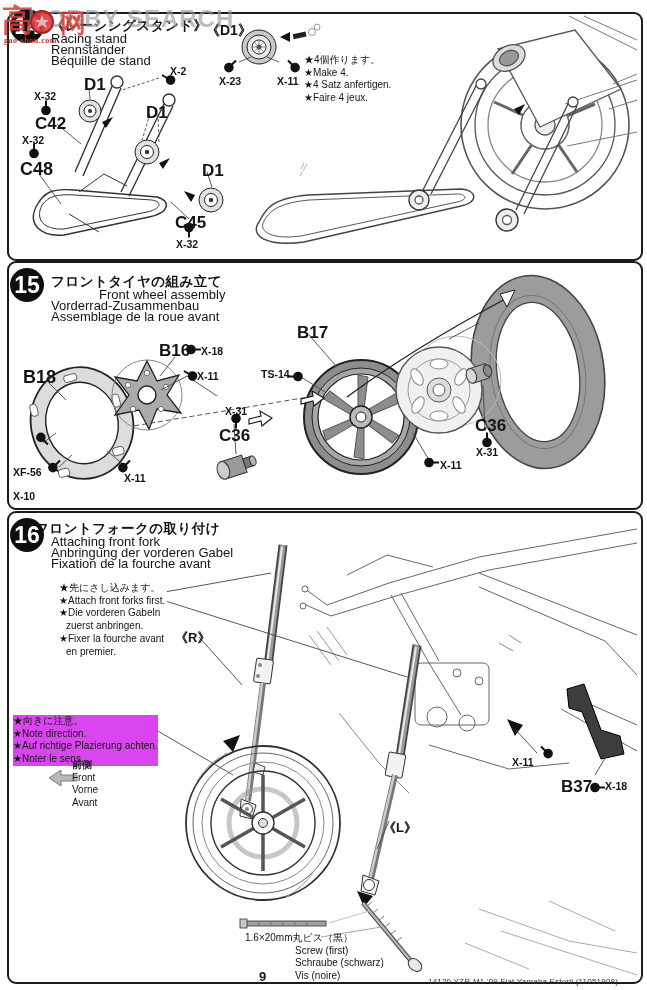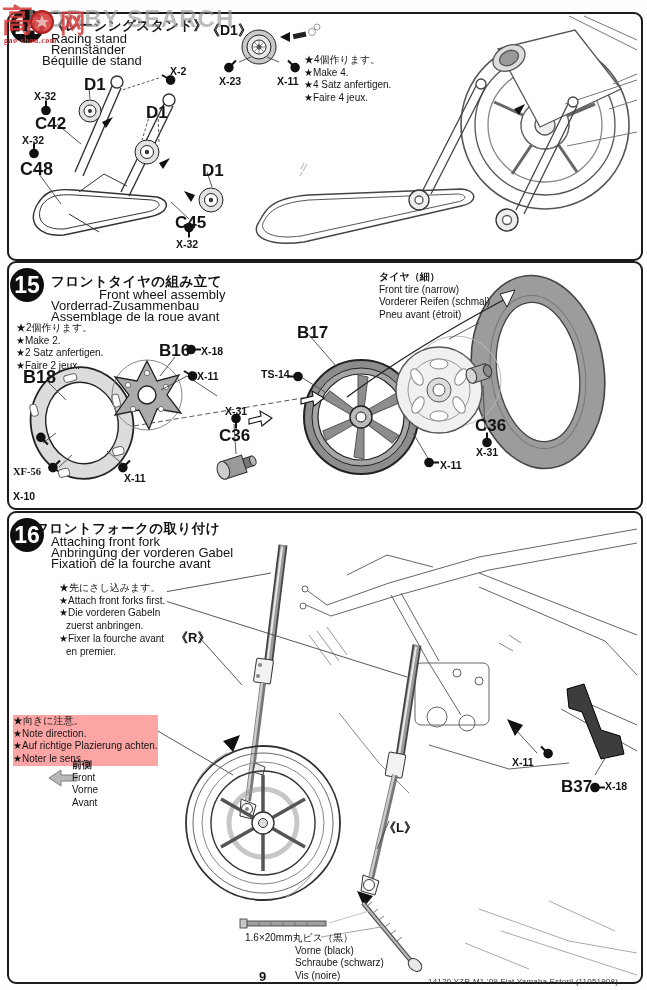--- a/index.html
+++ b/index.html
@@ -151,7 +151,7 @@
     <div class="s tja" style="left:42px;top:3px;">《レーシングスタンド》</div>
     <div class="s tl" style="left:42px;top:19px;">Racing stand</div>
     <div class="s tl" style="left:42px;top:30px;">Rennständer</div>
-    <div class="s tl" style="left:33px;top:41px;">Béquille de stand</div>
+    <div class="s tl" style="left:42px;top:41px;">Béquille de stand</div>
 
     <div class="s angle" style="left:197px;top:8px;font-size:14px;">《D1》</div>
 

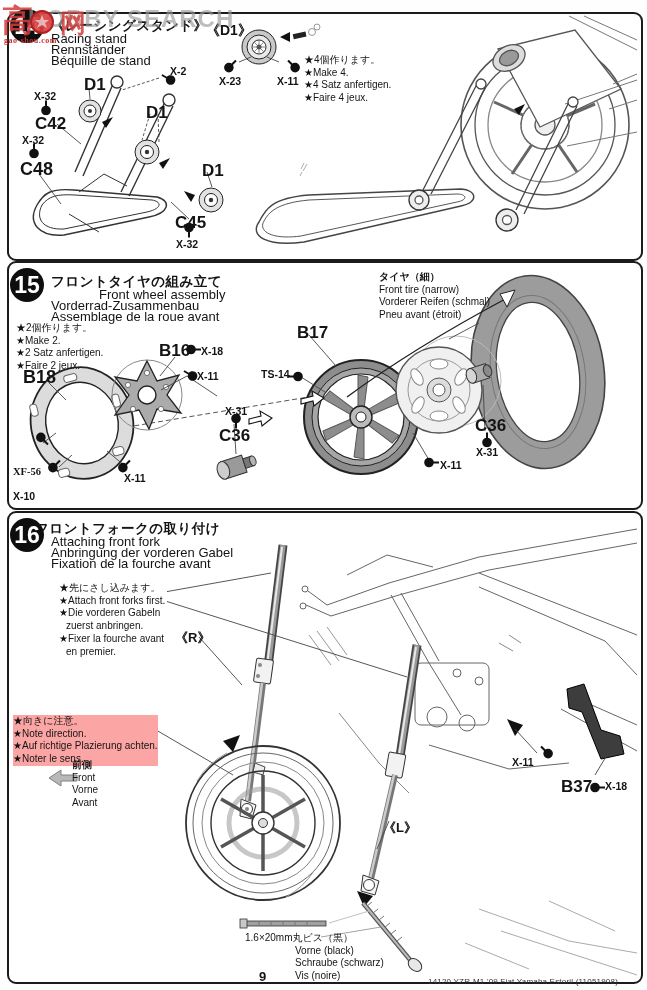--- a/index.html
+++ b/index.html
@@ -318,12 +318,6 @@
       <div>★Faire 2 jeux.</div>
     </div>
 
-    <div class="s note" style="left:370px;top:8px;">
-      <div style="font-weight:700;">タイヤ（細）</div>
-      <div>Front tire (narrow)</div>
-      <div>Vorderer Reifen (schmal)</div>
-      <div>Pneu avant (étroit)</div>
-    </div>
 
     <span class="s plabel" style="left:150px;top:78px;">B16</span>
     <span class="s slabel" style="left:192px;top:82px;">X-18</span>

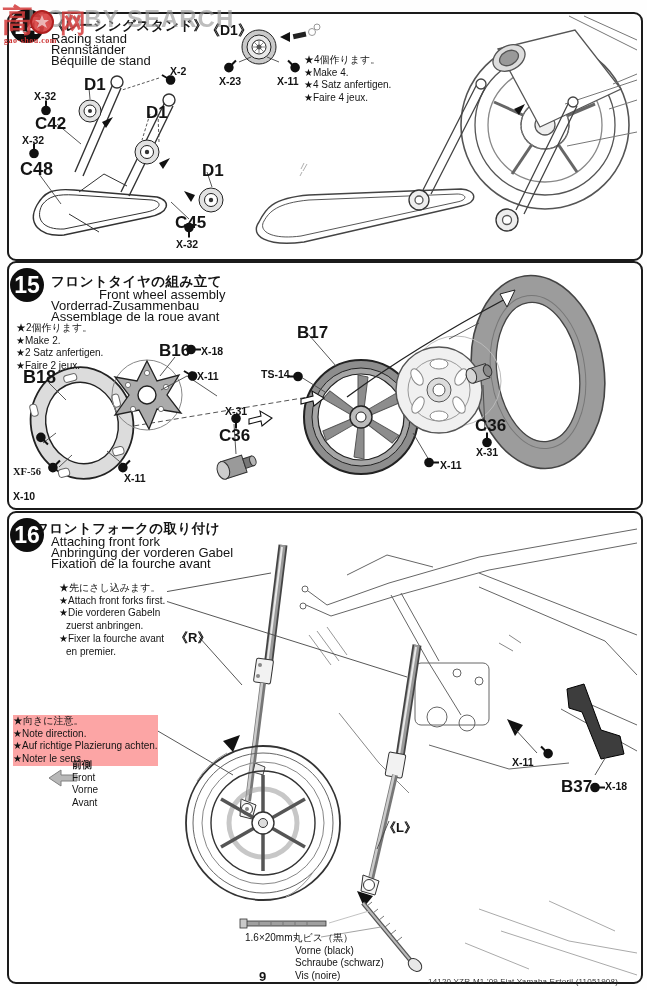--- a/index.html
+++ b/index.html
@@ -311,12 +311,6 @@
     <div class="s tl" style="left:42px;top:37px;">Vorderrad-Zusammenbau</div>
     <div class="s tl" style="left:42px;top:48px;">Assemblage de la roue avant</div>
 
-    <div class="s note" style="left:7px;top:59px;">
-      <div>★2個作ります。</div>
-      <div>★Make 2.</div>
-      <div>★2 Satz anfertigen.</div>
-      <div>★Faire 2 jeux.</div>
-    </div>
 
 
     <span class="s plabel" style="left:150px;top:78px;">B16</span>

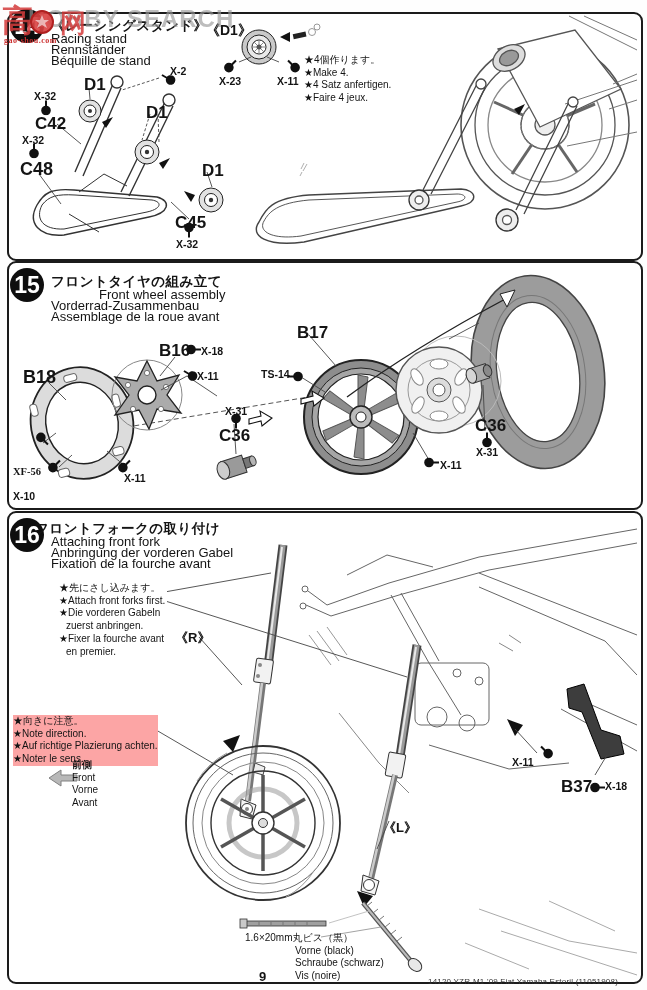--- a/index.html
+++ b/index.html
@@ -318,7 +318,7 @@
     <span class="s slabel" style="left:188px;top:107px;">X-11</span>
     <span class="s plabel big" style="left:14px;top:104px;">B18</span>
     <span class="s slabel" style="left:4px;top:181px;margin-top:46px;">X-10</span>
-    <span class="s slabel" style="left:4px;top:203px;font-family:Liberation Serif, serif;">XF-56</span>
+    <span class="s slabel" style="left:4px;top:203px;">XF-56</span>
     <span class="s slabel" style="left:115px;top:209px;">X-11</span>
     <span class="s plabel" style="left:288px;top:60px;">B17</span>
     <span class="s slabel" style="left:252px;top:105px;">TS-14</span>

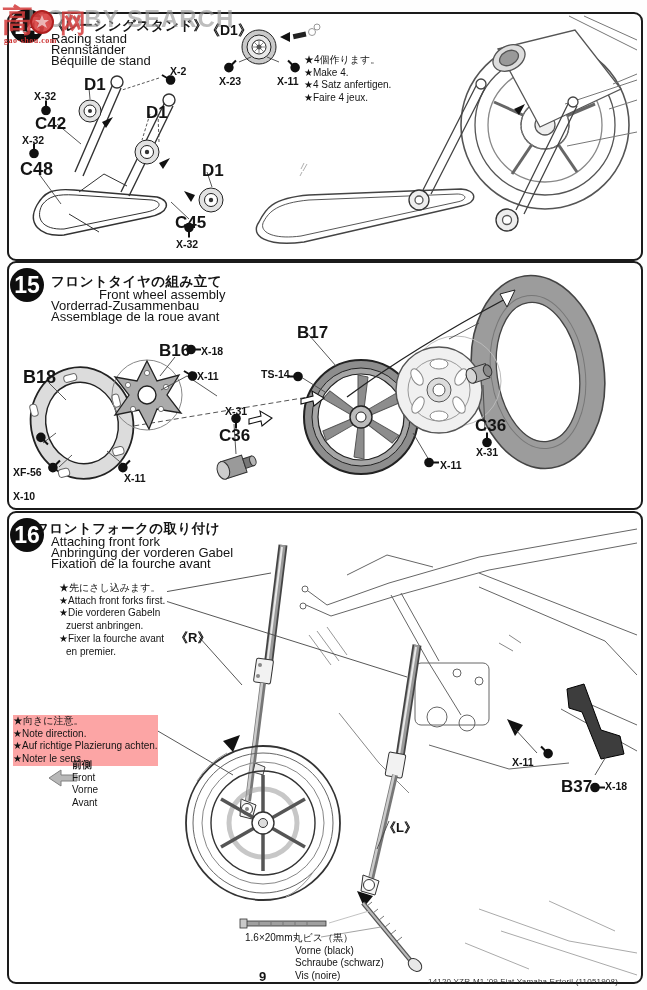--- a/index.html
+++ b/index.html
@@ -507,7 +507,7 @@
     <span class="s angle" style="left:166px;top:116px;">《R》</span>
     <span class="s angle" style="left:374px;top:306px;">《L》</span>
 
-    <div class="s note" style="left:4px;top:202px;background:#fca5a5;">
+    <div class="s note" style="left:4px;top:202px;background:#d946ef;">
       <div>★向きに注意。</div>
       <div>★Note direction.</div>
       <div>★Auf richtige Plazierung achten.</div>

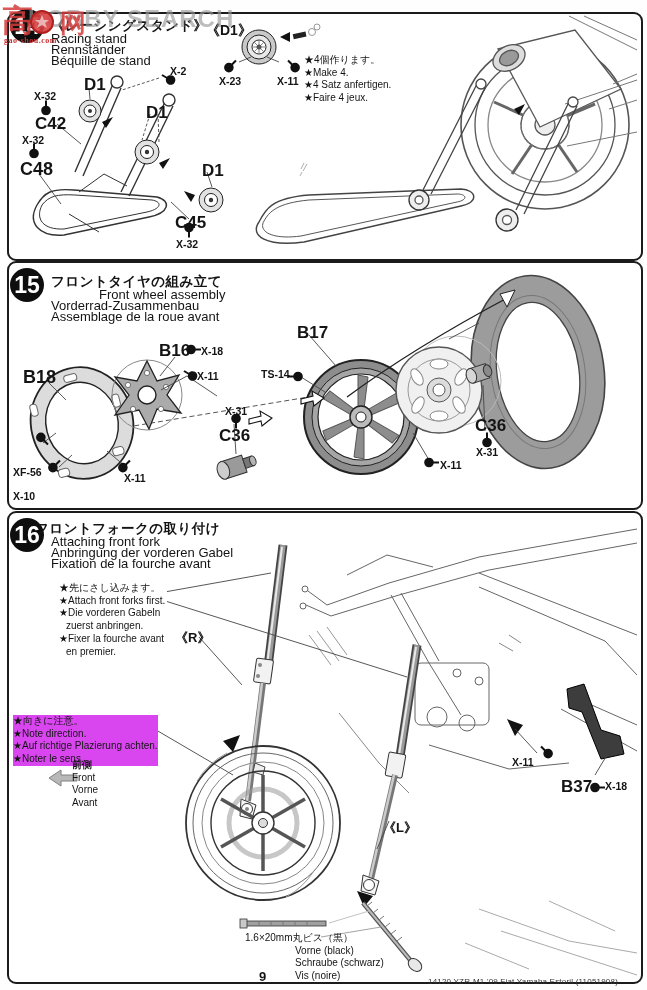--- a/index.html
+++ b/index.html
@@ -539,7 +539,7 @@
 
     <div class="s note" style="left:236px;top:419px;">
       <div>1.6×20mm丸ビス（黒）</div>
-      <div style="padding-left:50px;">Vorne (black)</div>
+      <div style="padding-left:50px;">Screw (first)</div>
       <div style="padding-left:50px;">Schraube (schwarz)</div>
       <div style="padding-left:50px;">Vis (noire)</div>
     </div>

